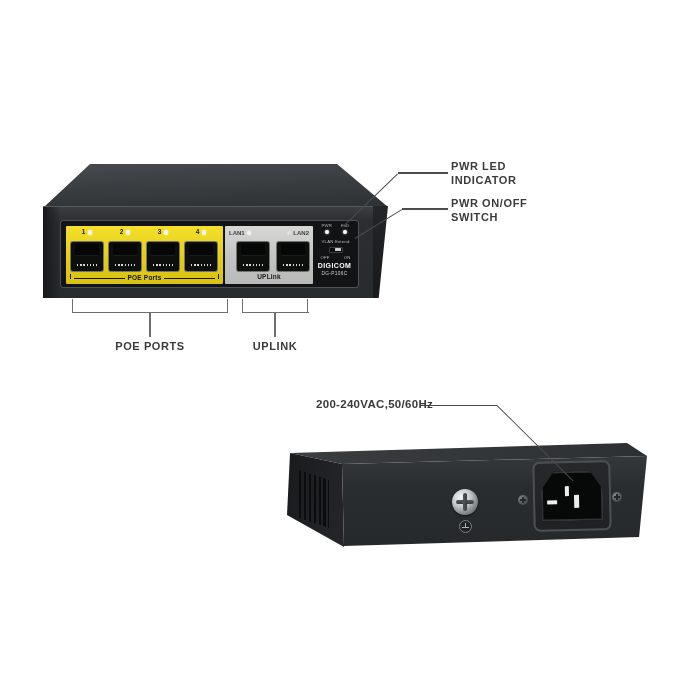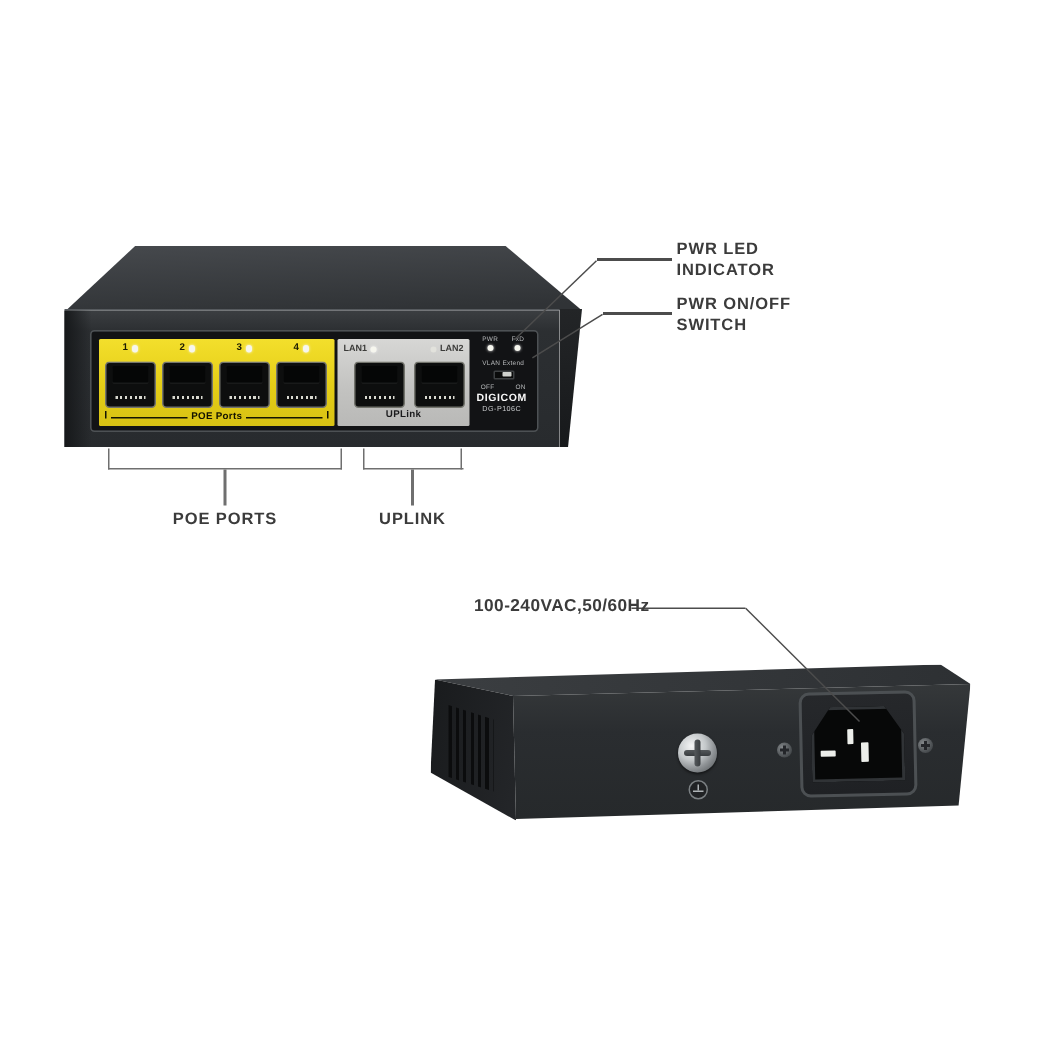--- a/index.html
+++ b/index.html
@@ -252,7 +252,7 @@
 
   <div class="cline" style="left:421px;top:404.5px;width:76px"></div>
   <div class="cline" style="left:497px;top:404.5px;width:107px;transform:rotate(44.8deg)"></div>
-  <div class="callout" style="left:316px;top:397px;font-size:11.5px;letter-spacing:.3px">100-240VAC,50/60Hz</div>
+  <div class="callout" style="left:316px;top:397px;font-size:11.5px;letter-spacing:.3px">200-240VAC,50/60Hz</div>
 
 </div>
 

